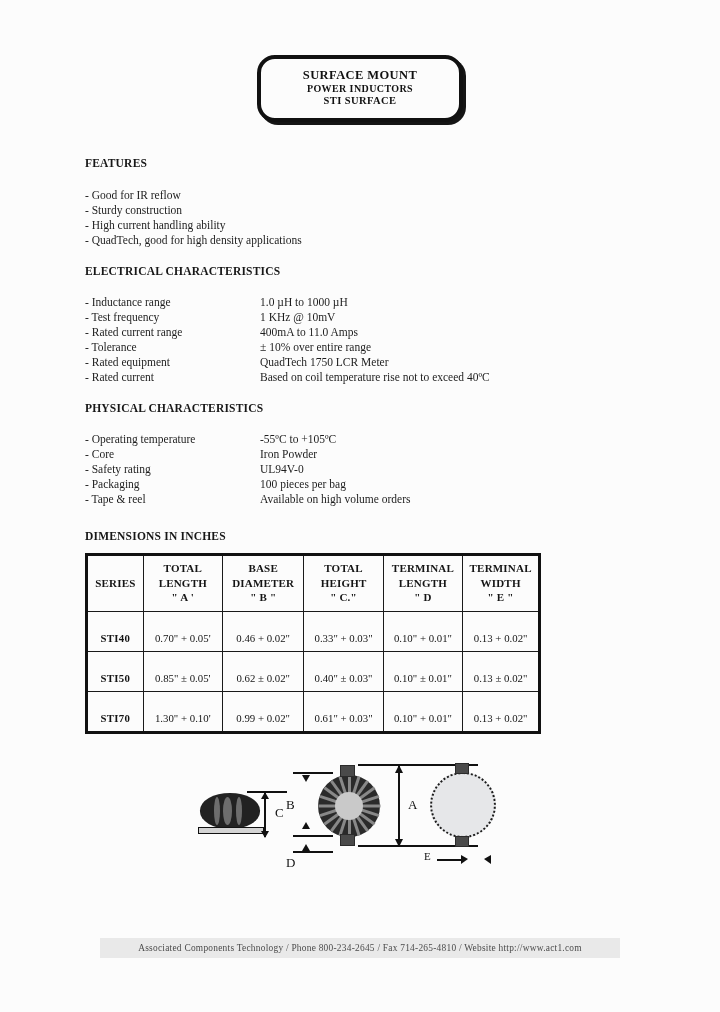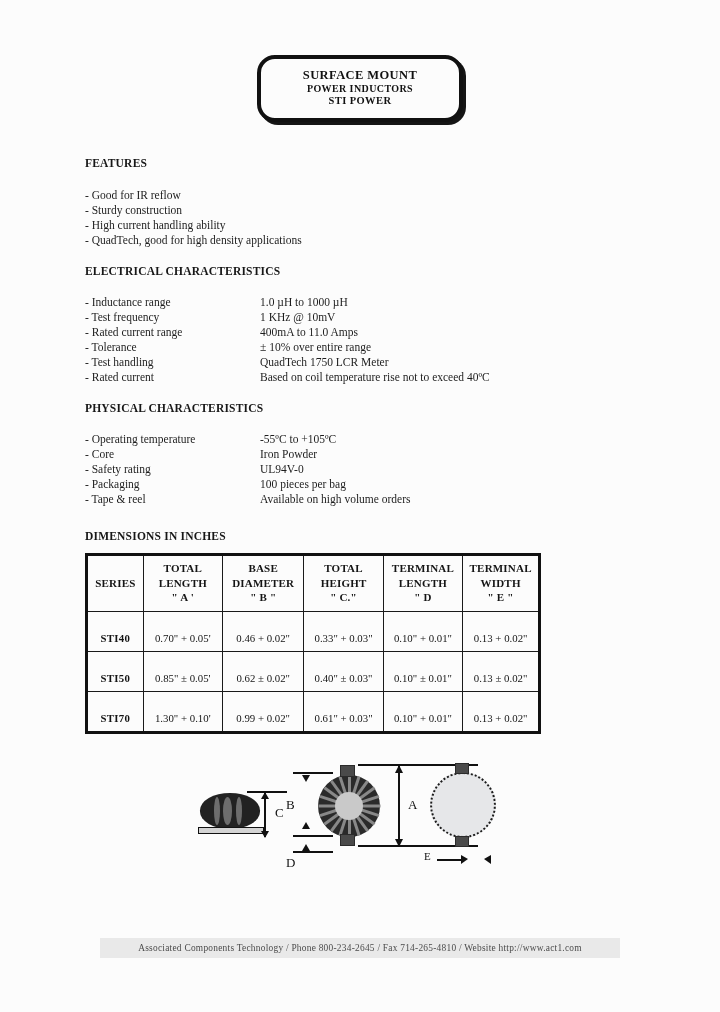--- a/index.html
+++ b/index.html
@@ -232,7 +232,7 @@
     <div class="title-box">
       <div class="ln ln1">SURFACE MOUNT</div>
       <div class="ln ln2">POWER  INDUCTORS</div>
-      <div class="ln ln3">STI POWER</div>
+      <div class="ln ln3">STI SURFACE</div>
     </div>
   </div>
 

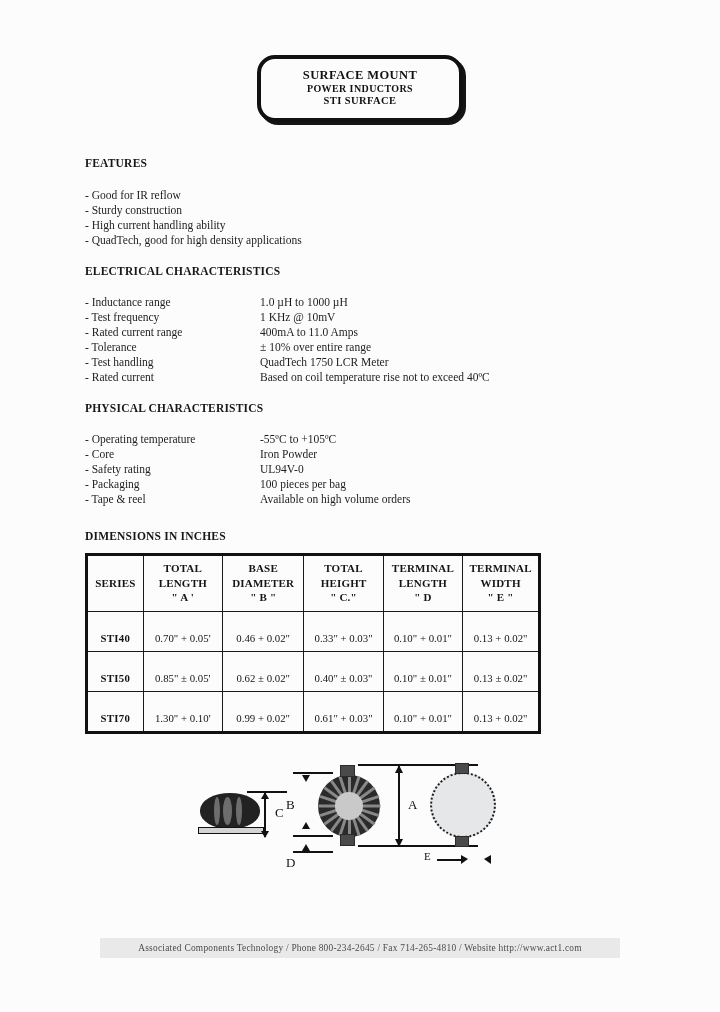--- a/index.html
+++ b/index.html
@@ -263,7 +263,7 @@
       <span class="val">± 10% over  entire range</span>
     </div>
     <div class="row">
-      <span class="lbl">- Test handling</span>
+      <span class="lbl">- Rated equipment</span>
       <span class="val">QuadTech 1750 LCR Meter</span>
     </div>
     <div class="row">

